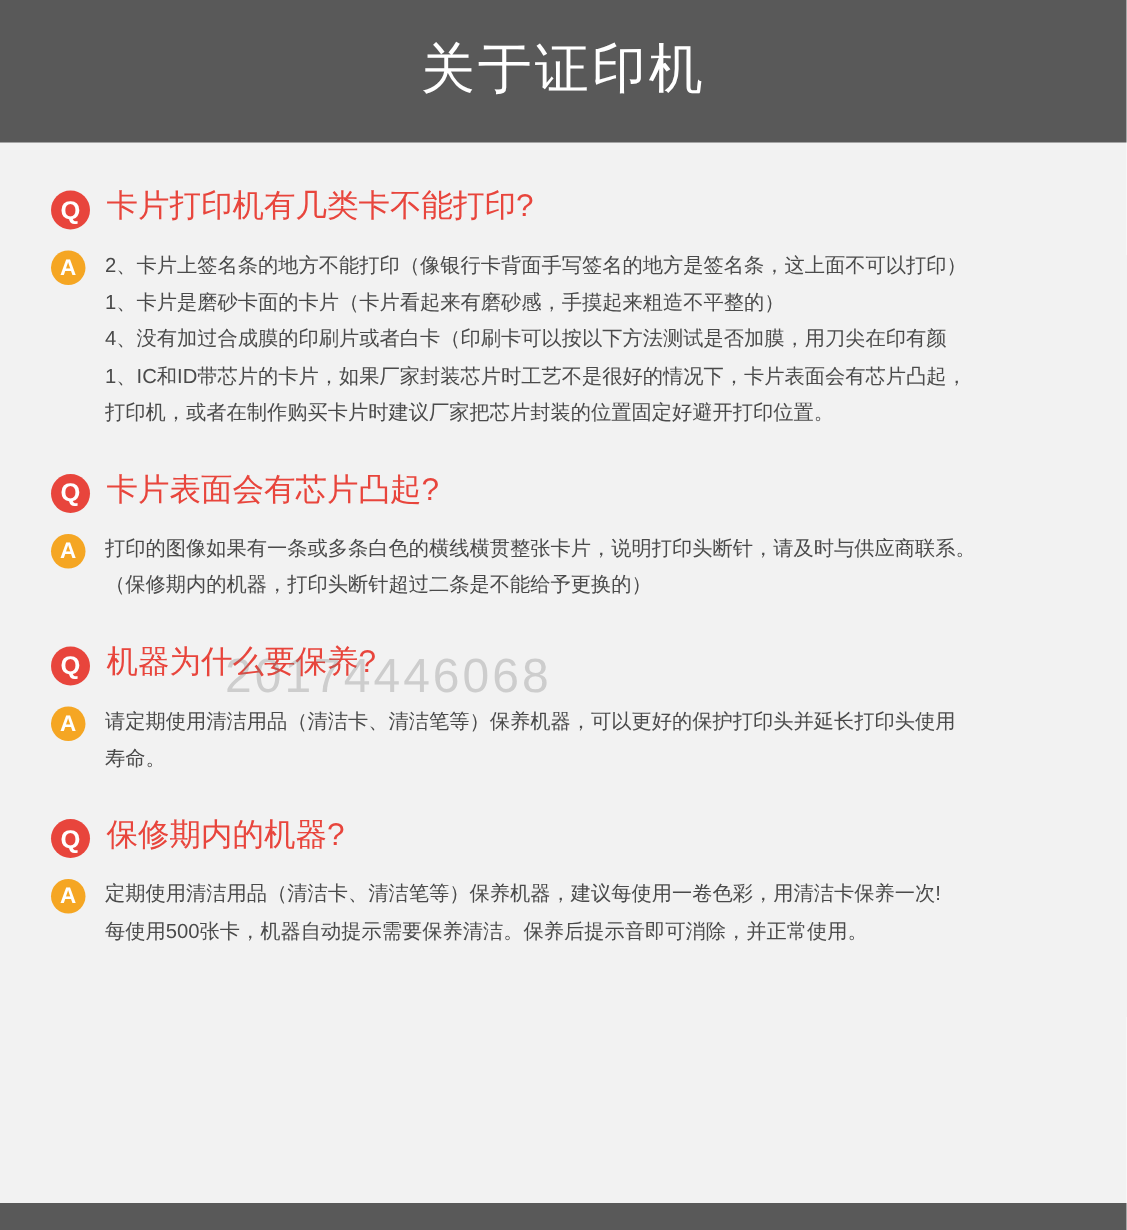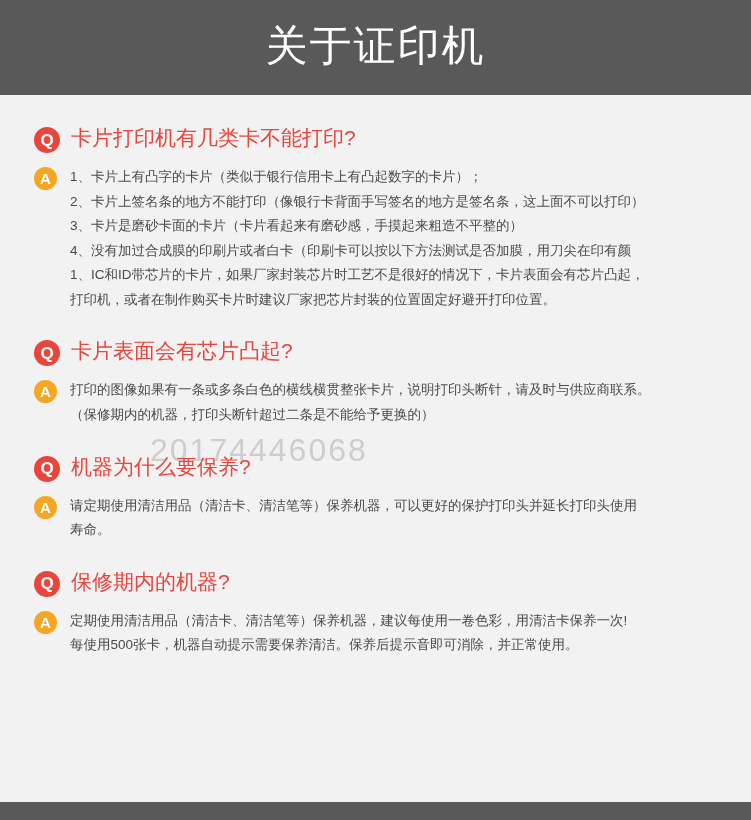--- a/index.html
+++ b/index.html
@@ -31,7 +31,7 @@
   }
   .header-title {
     color: #ffffff;
-    font-size: 42px;
+    font-size: 36px;
     letter-spacing: 2px;
     font-weight: normal;
     line-height: 1;

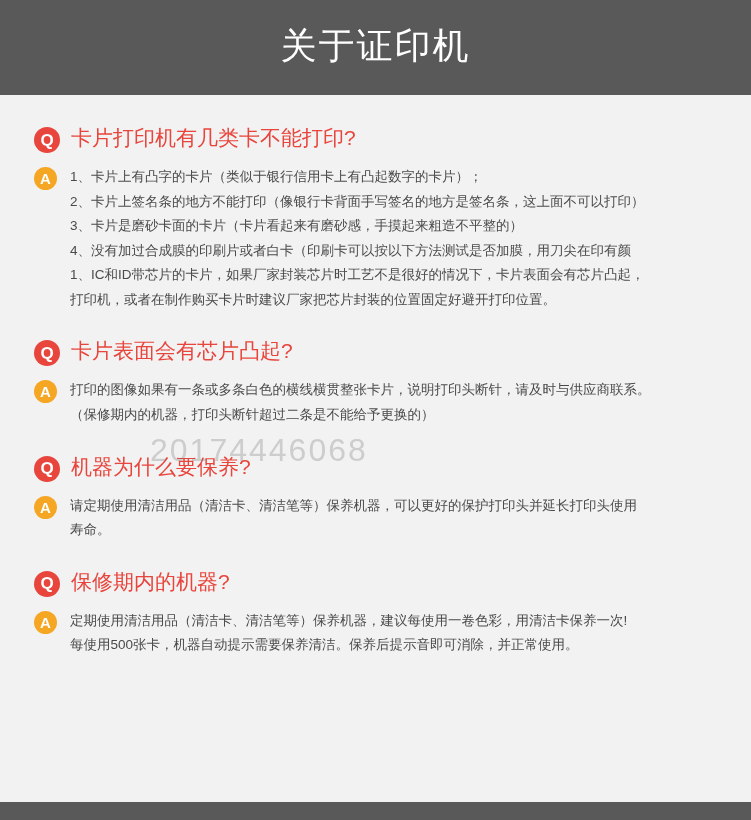--- a/index.html
+++ b/index.html
@@ -139,7 +139,6 @@
       <div class="a-row">
         <div class="badge badge-a">A</div>
         <div class="a-text">
-          <p>1、卡片上有凸字的卡片（类似于银行信用卡上有凸起数字的卡片）；</p>
           <p>2、卡片上签名条的地方不能打印（像银行卡背面手写签名的地方是签名条，这上面不可以打印）</p>
           <p>3、卡片是磨砂卡面的卡片（卡片看起来有磨砂感，手摸起来粗造不平整的）</p>
           <p>4、没有加过合成膜的印刷片或者白卡（印刷卡可以按以下方法测试是否加膜，用刀尖在印有颜</p>

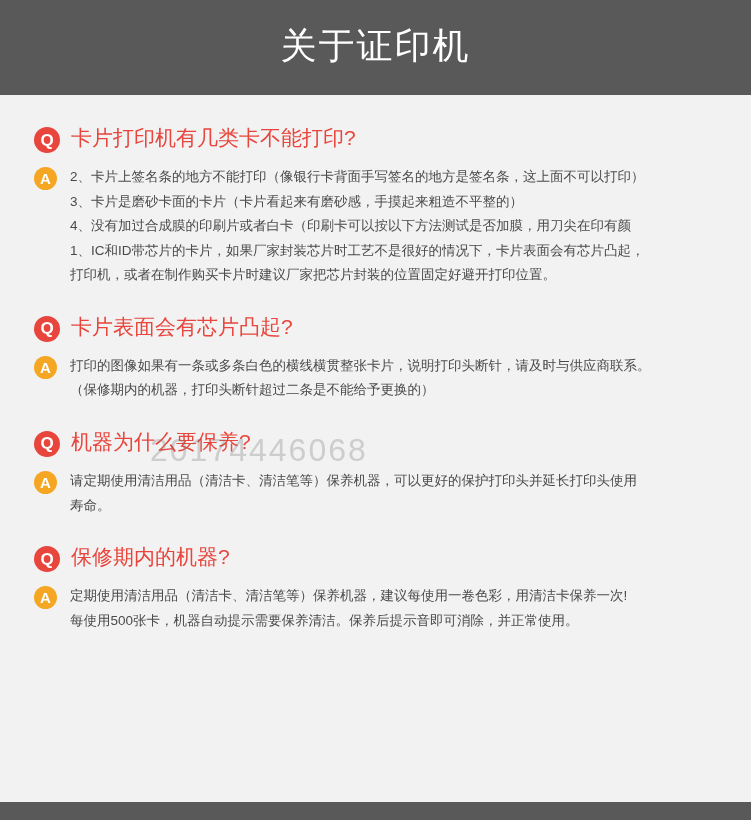--- a/index.html
+++ b/index.html
@@ -140,7 +140,7 @@
         <div class="badge badge-a">A</div>
         <div class="a-text">
           <p>2、卡片上签名条的地方不能打印（像银行卡背面手写签名的地方是签名条，这上面不可以打印）</p>
-          <p>3、卡片是磨砂卡面的卡片（卡片看起来有磨砂感，手摸起来粗造不平整的）</p>
+          <p>1、卡片是磨砂卡面的卡片（卡片看起来有磨砂感，手摸起来粗造不平整的）</p>
           <p>4、没有加过合成膜的印刷片或者白卡（印刷卡可以按以下方法测试是否加膜，用刀尖在印有颜</p>
           <p>1、IC和ID带芯片的卡片，如果厂家封装芯片时工艺不是很好的情况下，卡片表面会有芯片凸起，</p>
           <p>打印机，或者在制作购买卡片时建议厂家把芯片封装的位置固定好避开打印位置。</p>

